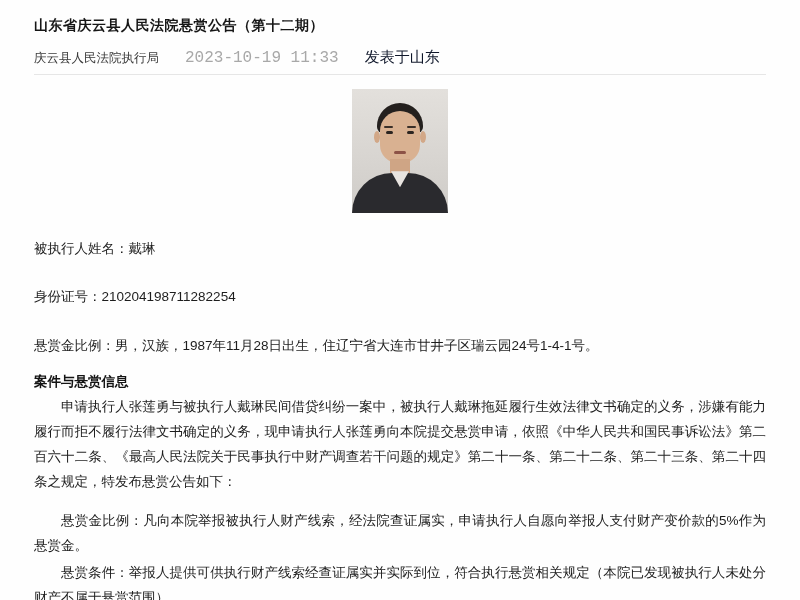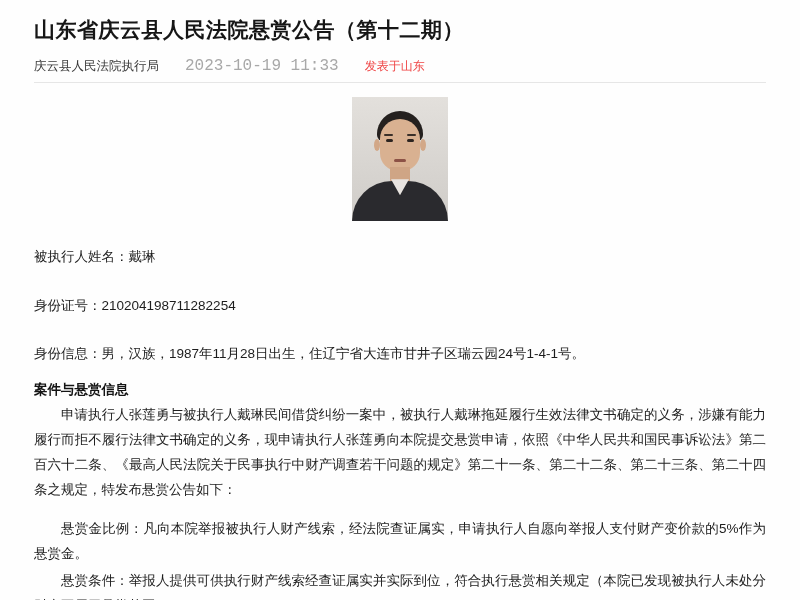--- a/index.html
+++ b/index.html
@@ -23,7 +23,7 @@
     background: #fefefe;
   }
   .doc-title {
-    font-size: 21px;
+    font-size: 14px;
     font-weight: 700;
     color: #161616;
     letter-spacing: 0.5px;

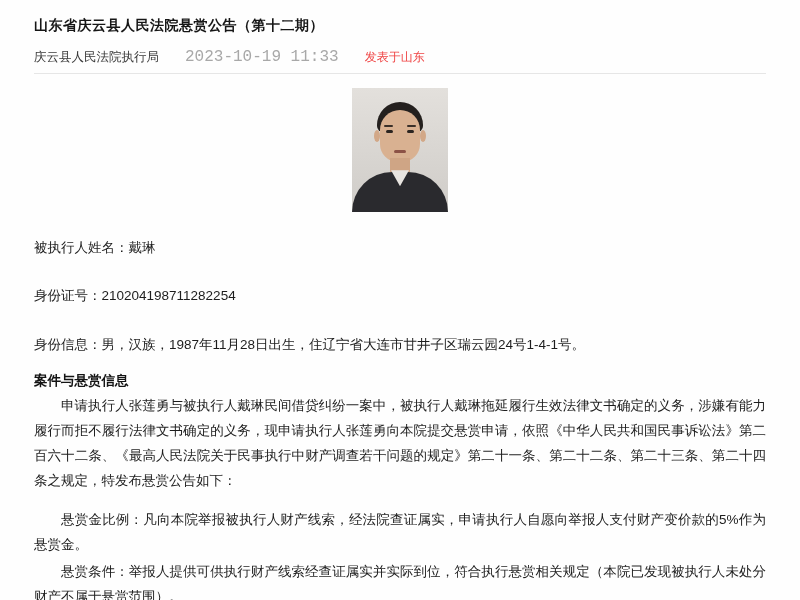--- a/index.html
+++ b/index.html
@@ -48,8 +48,8 @@
     font-family: Liberation Mono, monospace;
   }
   .meta-place {
-    font-size: 12px;
-    color: #ef4444;
+    font-size: 15px;
+    color: #0f172a;
   }
   .body-p {
     font-size: 13.5px;

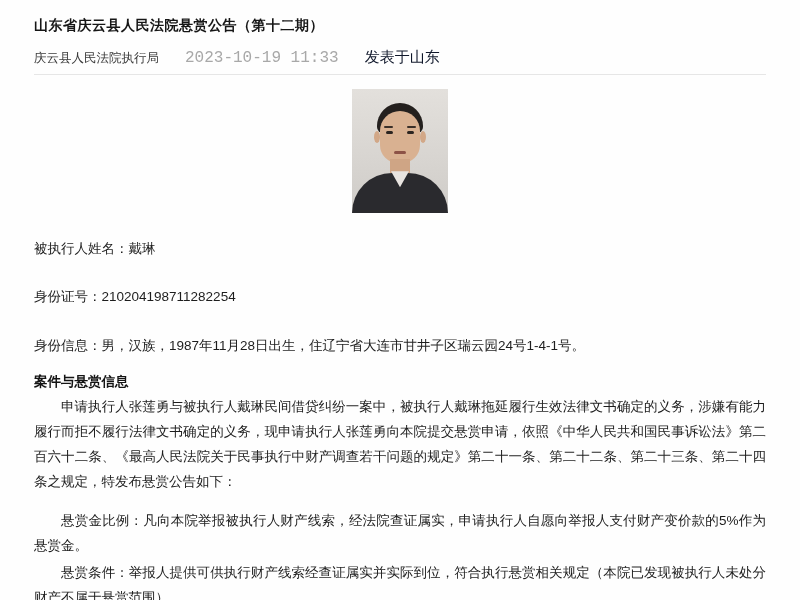--- a/index.html
+++ b/index.html
@@ -220,7 +220,7 @@
     <span class="label">身份证号：</span><span>210204198711282254</span>
   </div>
   <div class="field-line">
-    <span class="label">身份信息：</span><span>男，汉族，1987年11月28日出生，住辽宁省大连市甘井子区瑞云园24号1-4-1号。</span>
+    <span class="label">悬赏金比例：</span><span>男，汉族，1987年11月28日出生，住辽宁省大连市甘井子区瑞云园24号1-4-1号。</span>
   </div>
 
   <div class="section-head">案件与悬赏信息</div>

